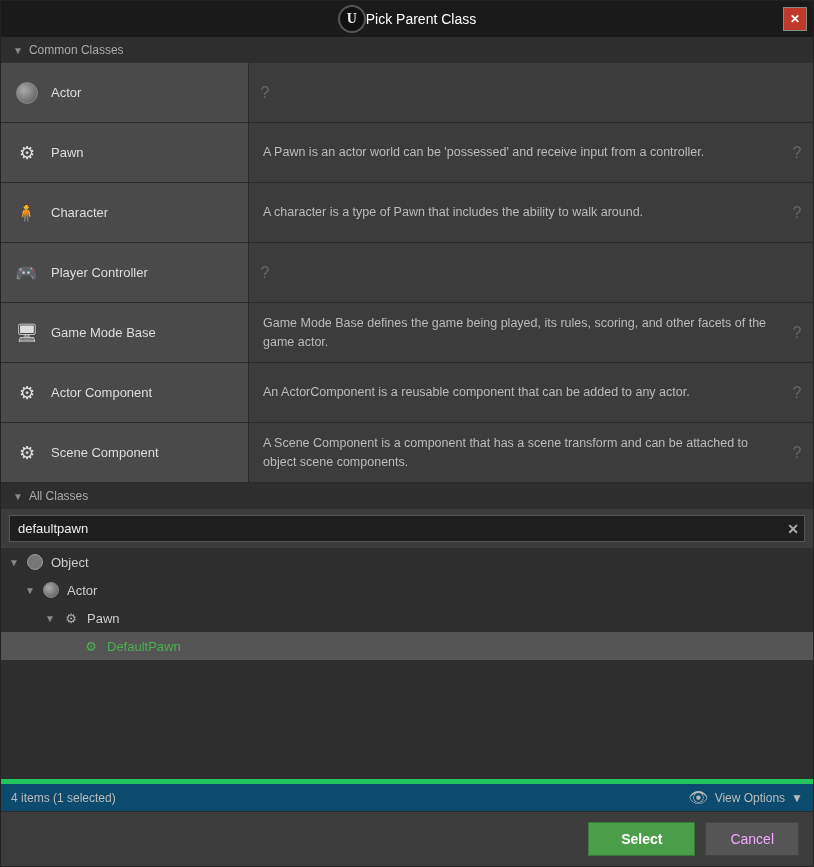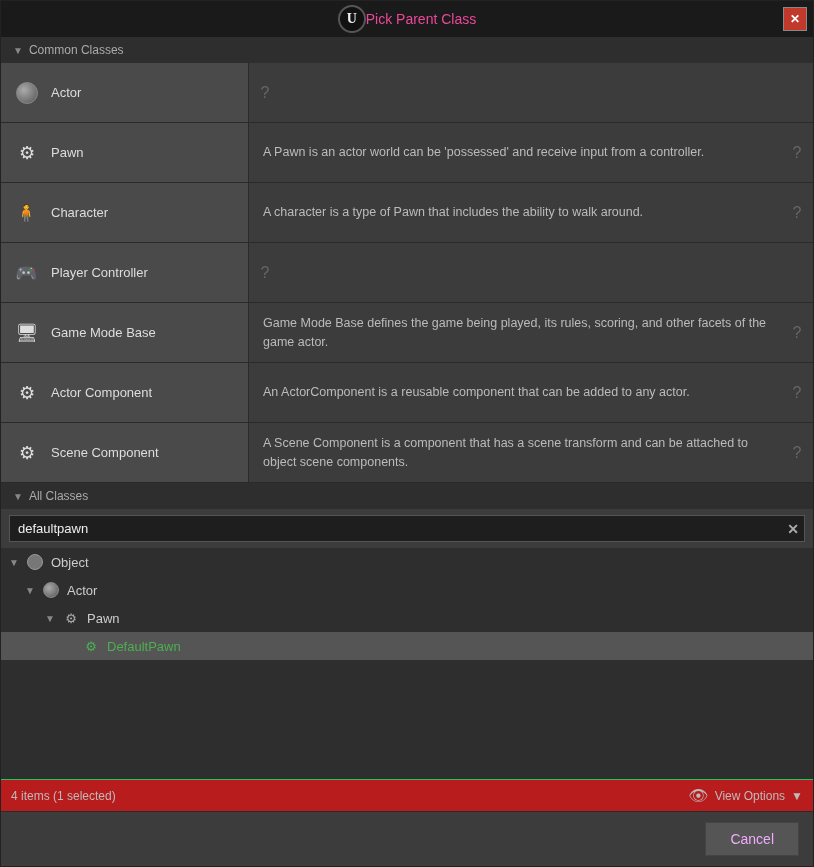--- a/index.html
+++ b/index.html
@@ -34,7 +34,7 @@
       flex-shrink: 0;
     }
     .title-bar .title {
-      color: #ec4899;
+      color: #ffffff;
       font-size: 14px;
       font-weight: normal;
     }

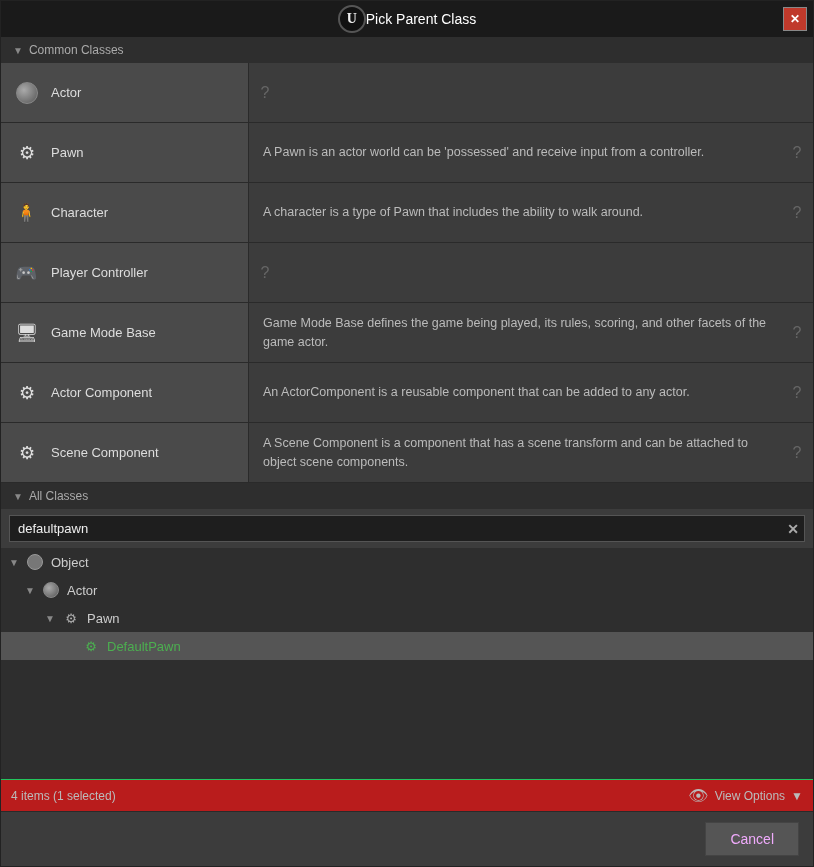--- a/index.html
+++ b/index.html
@@ -200,8 +200,8 @@
       align-items: center;
       justify-content: space-between;
       padding: 4px 10px;
-      background: #b91c1c;
-      border-top: 1px solid #22c55e;
+      background: #0c4a6e;
+      border-top: 5px solid #22c55e;
       flex-shrink: 0;
       min-height: 32px;
     }

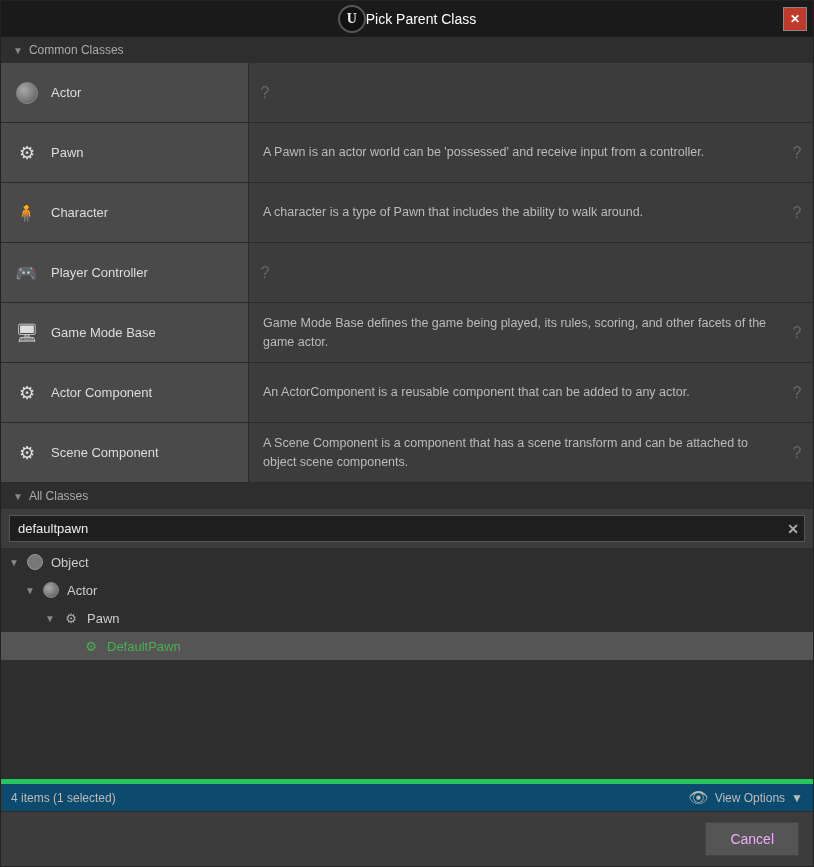--- a/index.html
+++ b/index.html
@@ -471,6 +471,7 @@
   </div>
 
   <div class="button-bar">
+    <button class="btn-select">Select</button>
     <button class="btn-cancel">Cancel</button>
   </div>
 </div>

